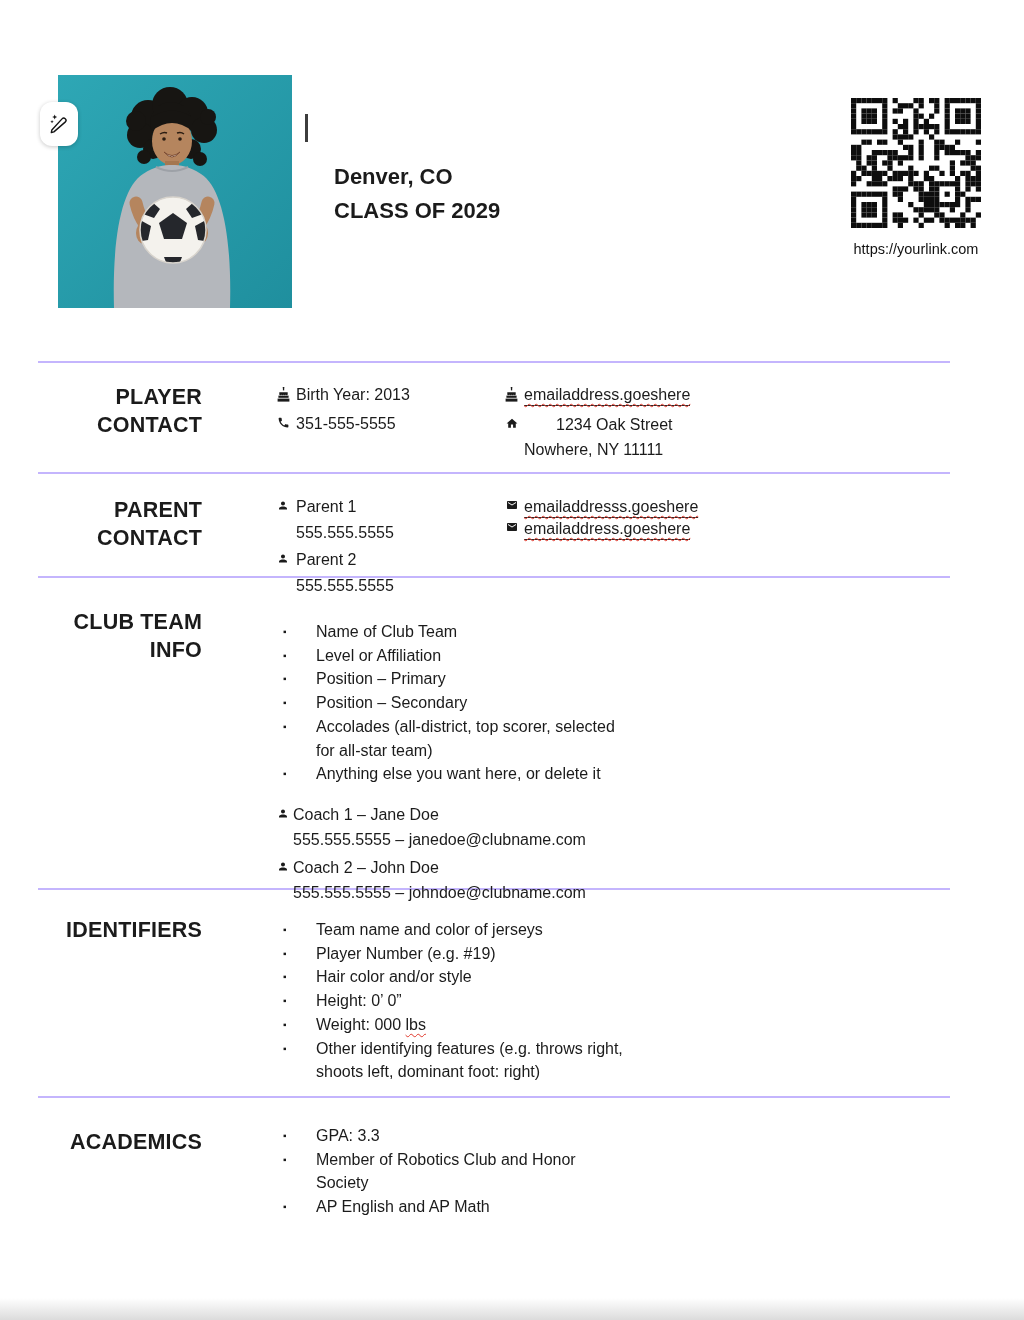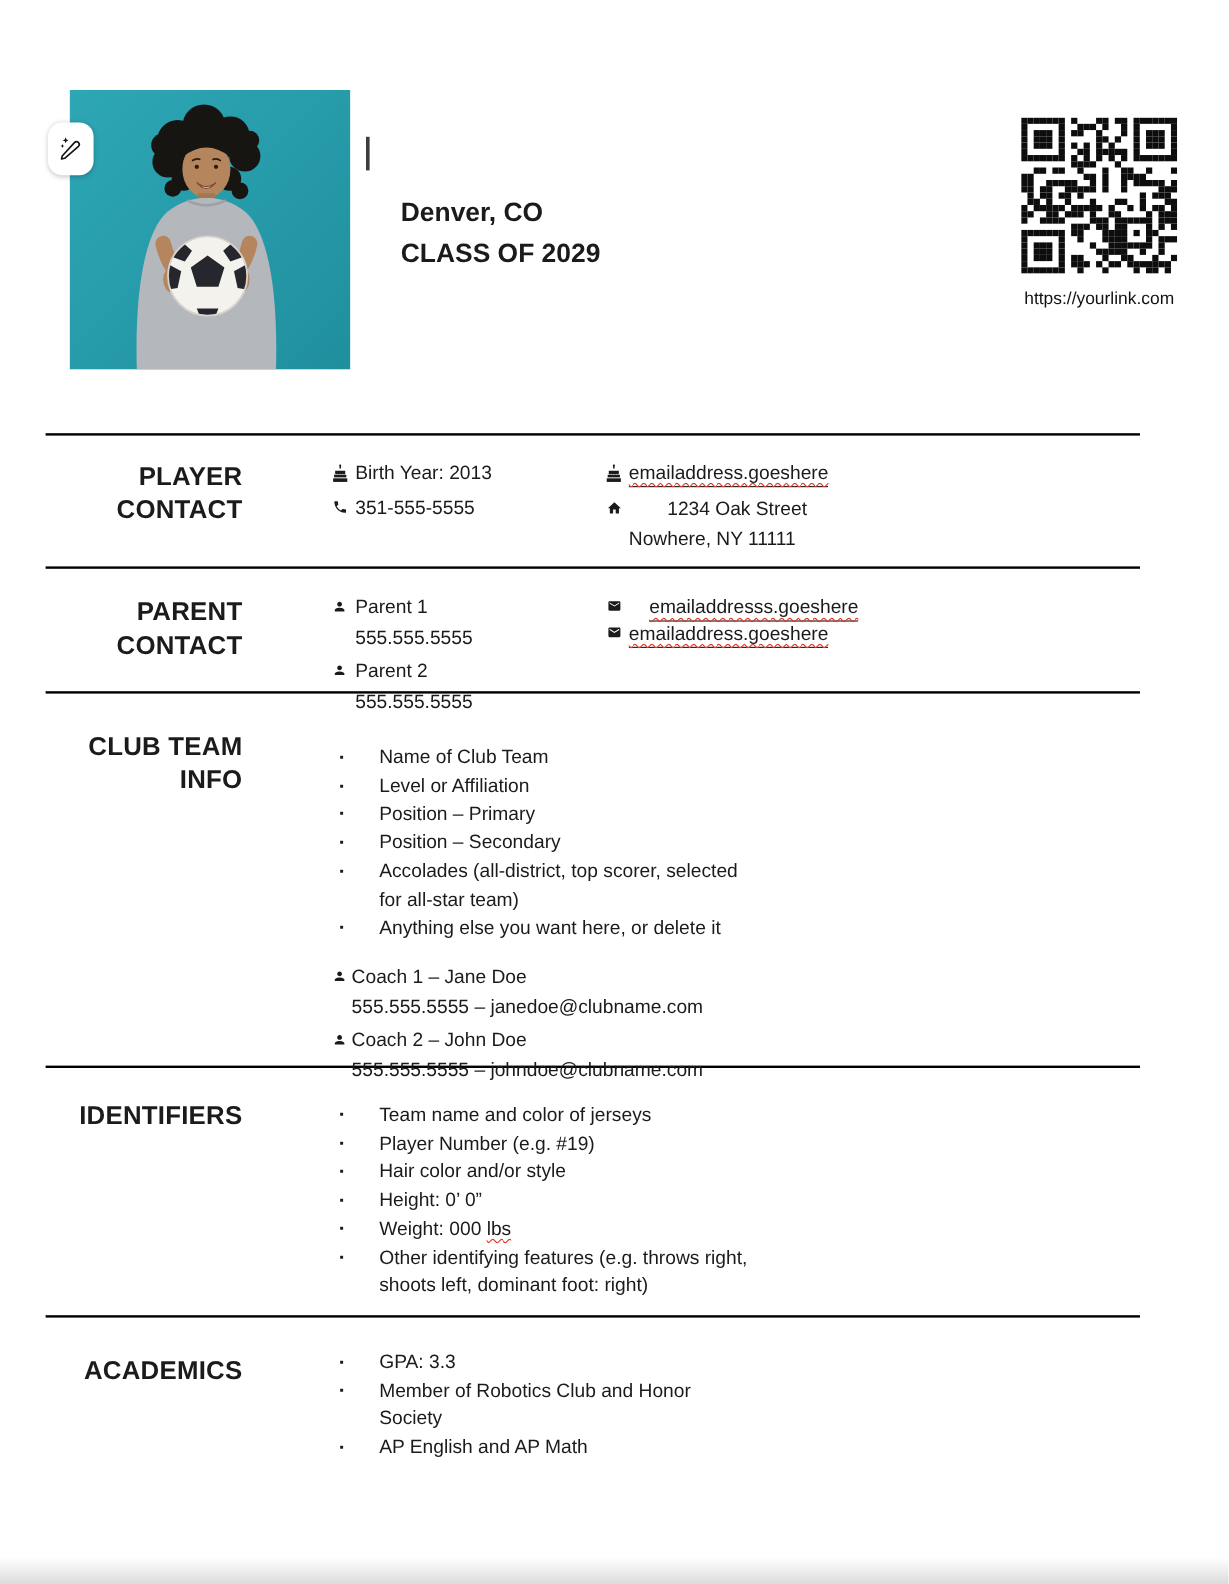--- a/index.html
+++ b/index.html
@@ -24,7 +24,7 @@
   .qr-link{margin-top:13px;font-size:14.5px;color:#111;white-space:nowrap;}
   
   .sections{position:absolute;left:38px;top:361px;width:912px;}
-  .section{display:flex;border-top:2px solid #000000;box-sizing:border-box;}
+  .section{display:flex;border-top:2px solid #c4b5fd;box-sizing:border-box;}
   .section-label{
     width:164px;flex:none;text-align:right;font-weight:800;font-size:21.5px;line-height:28px;letter-spacing:.2px;
   }

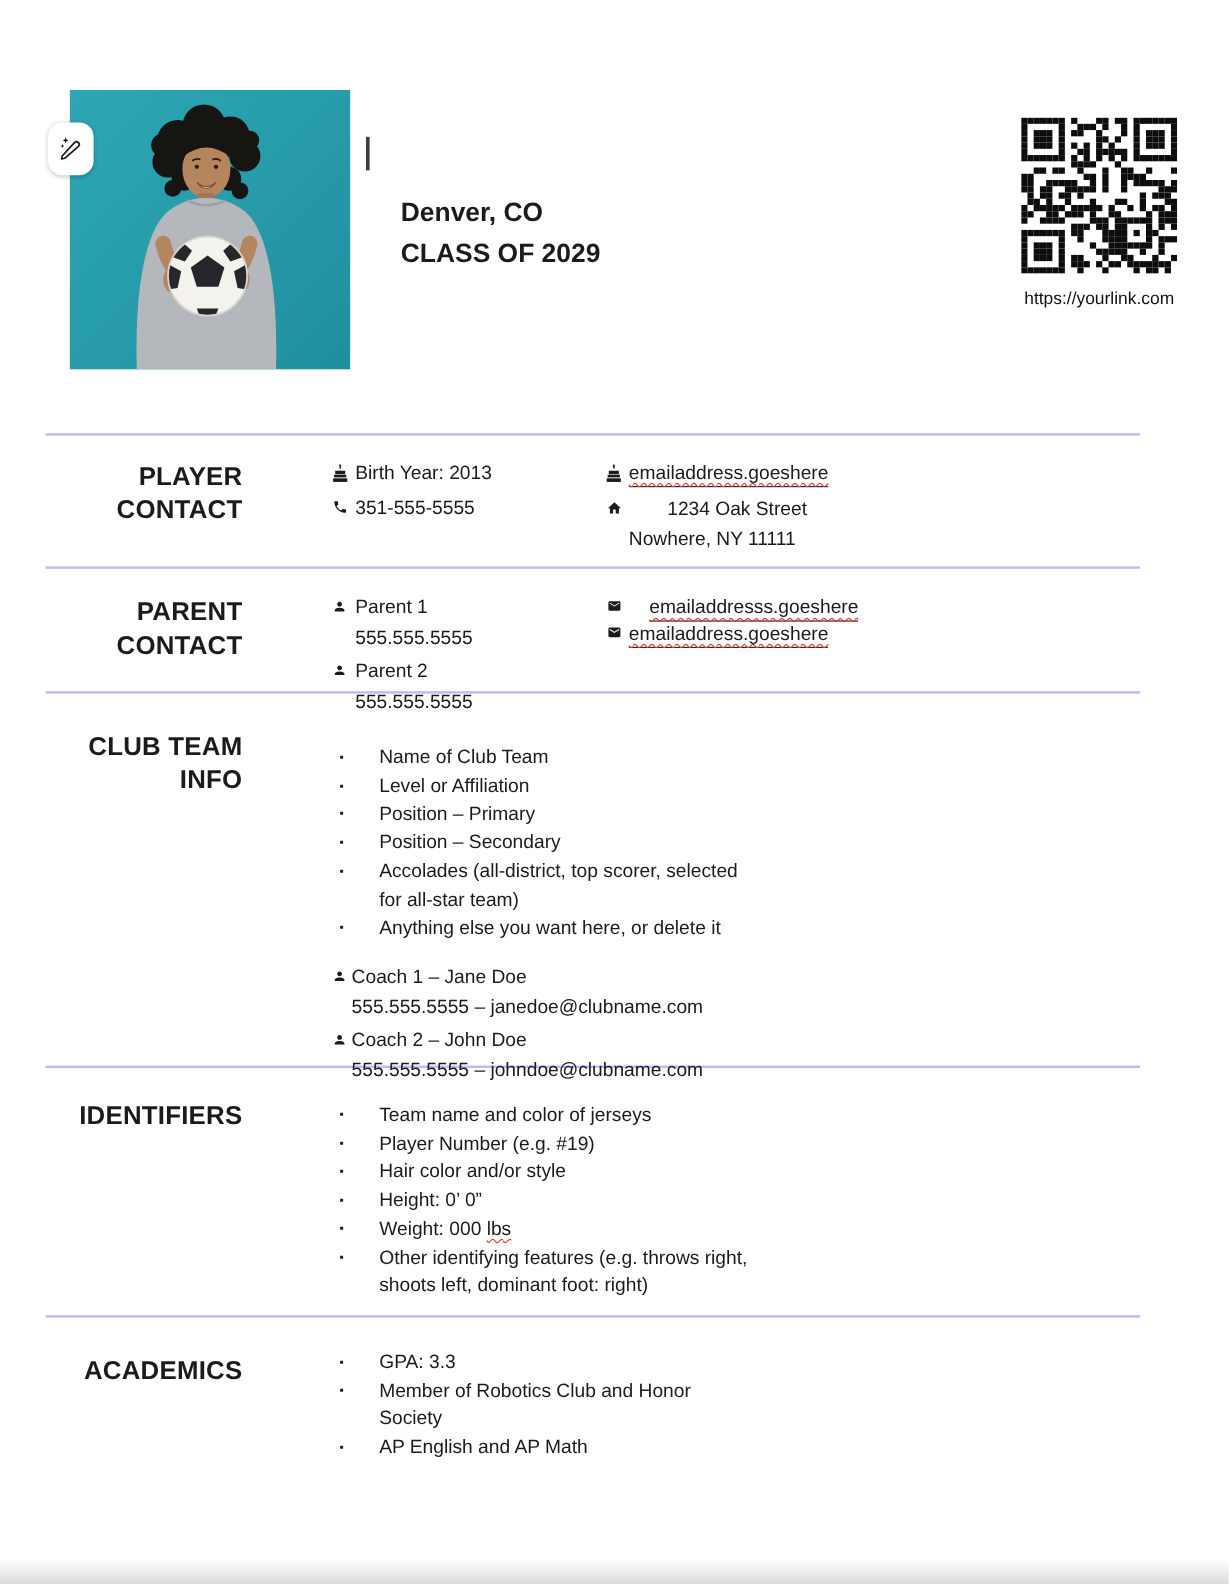--- a/index.html
+++ b/index.html
@@ -47,7 +47,7 @@
   .pgroup{margin-bottom:6px;}
   .pgroup .phone-line{padding-left:19px;line-height:21px;margin-top:5px;}
   .pgroup .icon-row{margin-bottom:0;}
-  .email-row1{margin-bottom:32px;gap:17px;}
+  .email-row1{margin-bottom:32px;}
   .col2 .icon-row{margin-bottom:0;}
   
   .bullet-row{display:flex;}

